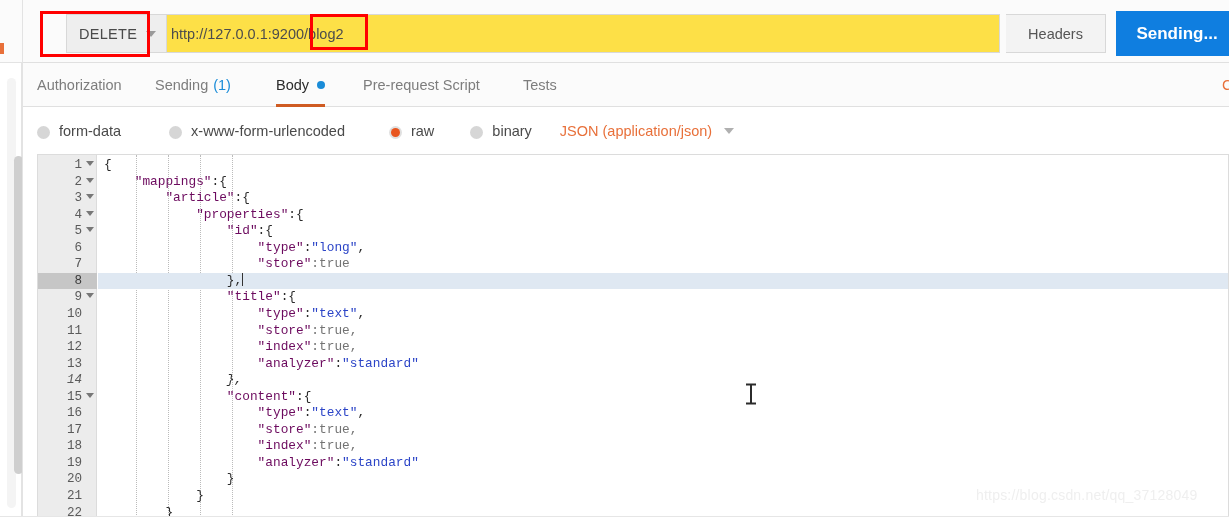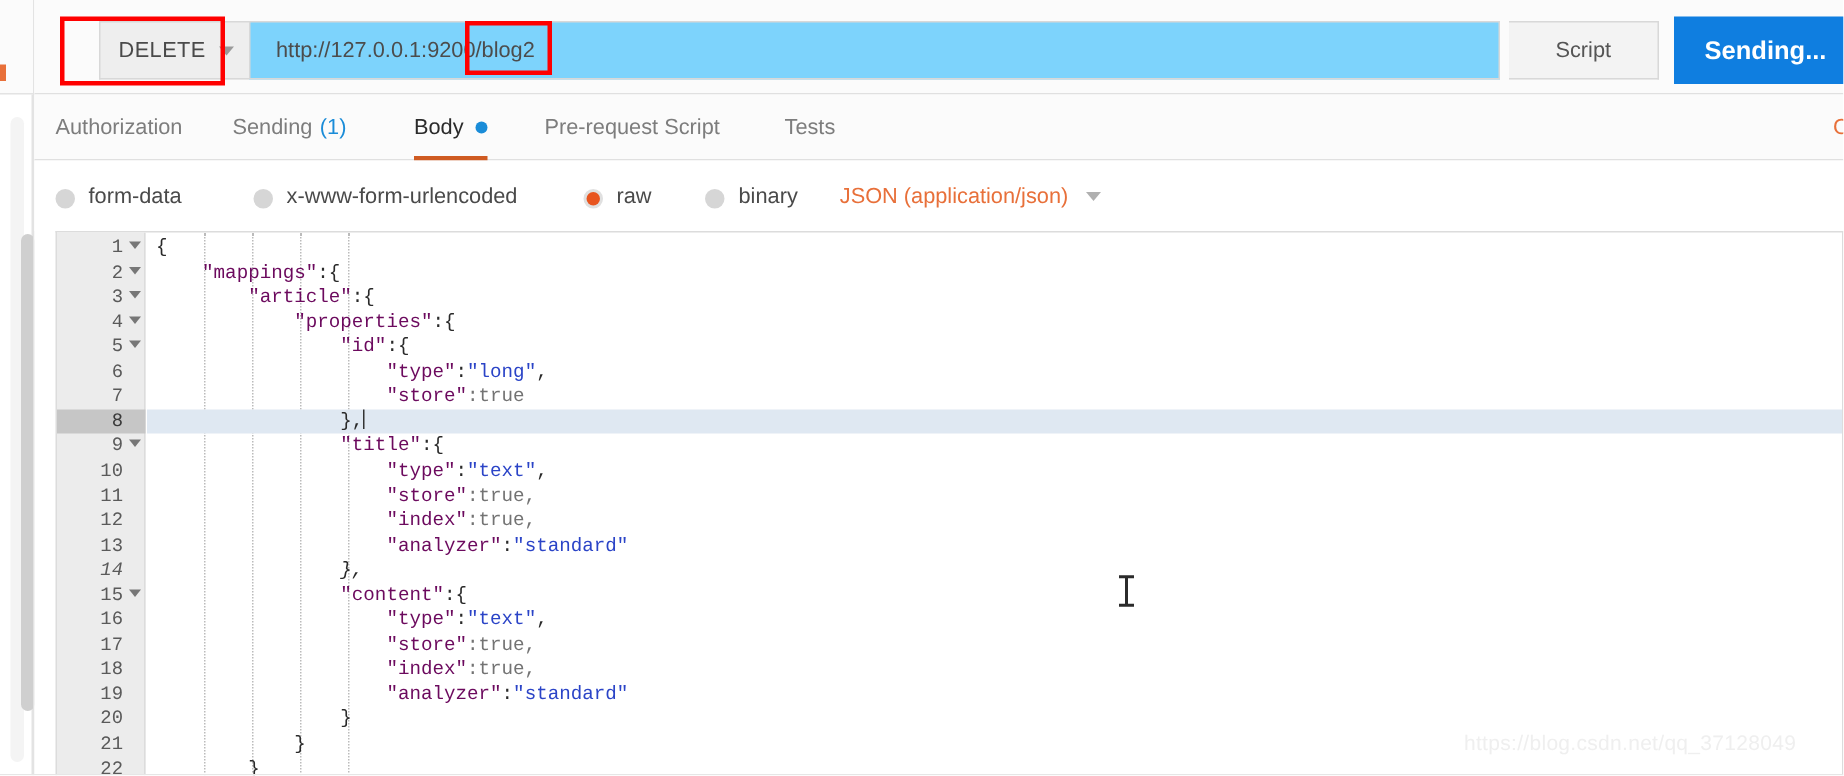--- a/index.html
+++ b/index.html
@@ -93,10 +93,10 @@
   .url-input-wrap {
     position: absolute; left: 143px; top: 14px;
     width: 834px; height: 39px;
-    background: #7dd3fc;
+    background: #fde047;
     border: 1px solid #d8d8d8;
     display: flex; align-items: center;
-    padding-left: 17px;
+    padding-left: 4px;
     cursor: text;
   }
   .url-text {

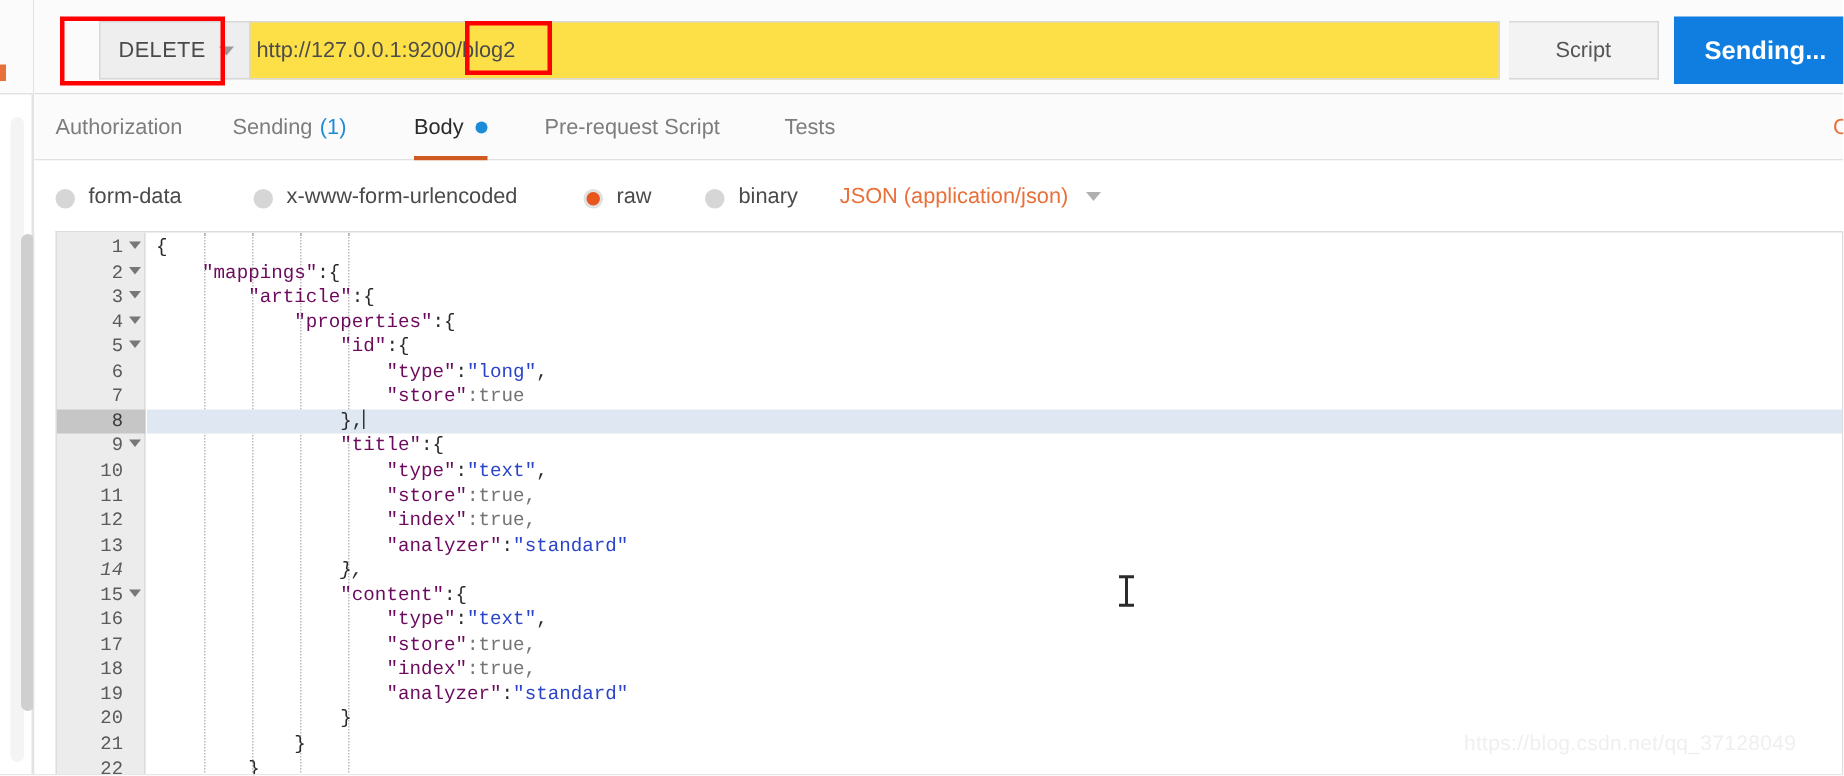--- a/index.html
+++ b/index.html
@@ -333,7 +333,7 @@
         <span class="url-text"><span class="seg-host">http://127.0.0.1:9200/</span><span class="seg-path">blog2</span></span>
       </div>
 
-      <div class="params-btn">Script</div>
+      <div class="params-btn">Headers</div>
 
       <button class="send-btn">Sending...</button>
     </div>

